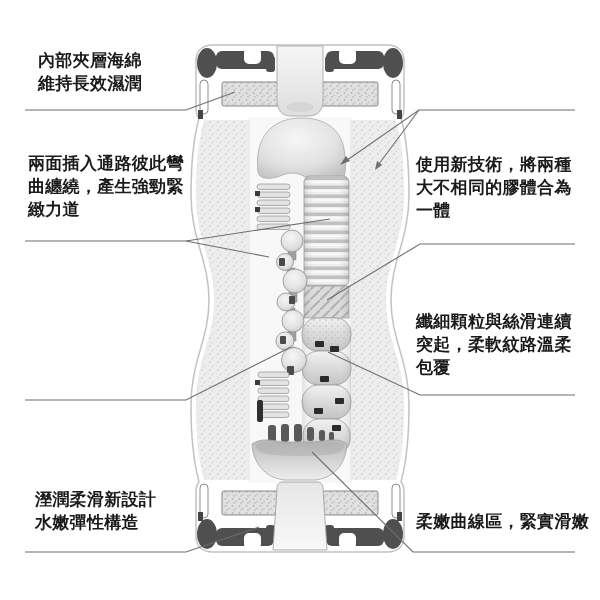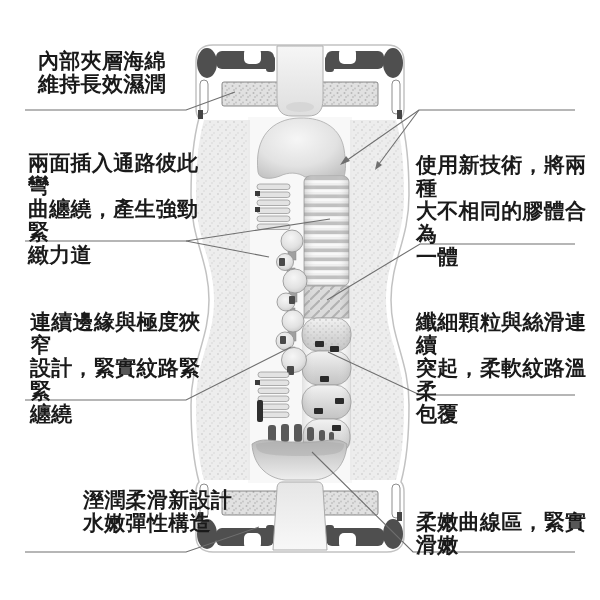--- a/index.html
+++ b/index.html
@@ -14,7 +14,7 @@
   .ann{
     position:absolute;
     font-weight:700;
-    font-size:21px;
+    font-size:17px;
     line-height:23px;
     letter-spacing:0.3px;
     color:var(--annotation-text,#1a1a1a);

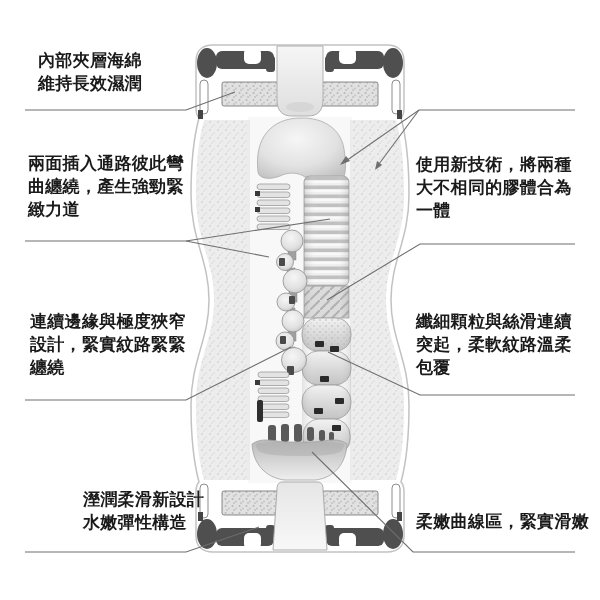--- a/index.html
+++ b/index.html
@@ -264,9 +264,6 @@
   <div class="ann" style="left:28px;top:153px;font-family:Liberation Mono, monospace;">兩面插入通路彼此彎
 曲纏繞，產生強勁緊
 緻力道</div>
-  <div class="ann" style="left:30px;top:310px;">連續邊緣與極度狹窄
-設計，緊實紋路緊緊
-纏繞</div>
   <div class="ann" style="left:35px;top:488px;margin-left:48px;">溼潤柔滑新設計
 水嫩彈性構造</div>
   <div class="ann ann-right" style="left:416px;top:153px;">使用新技術，將兩種

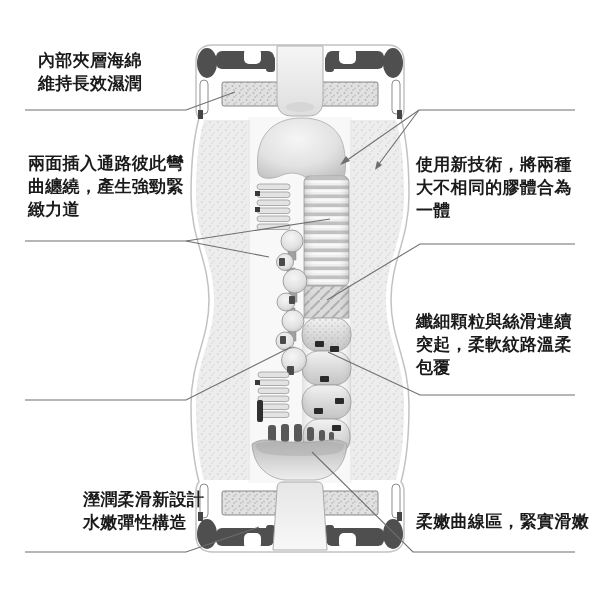--- a/index.html
+++ b/index.html
@@ -264,7 +264,7 @@
   <div class="ann" style="left:28px;top:153px;font-family:Liberation Mono, monospace;">兩面插入通路彼此彎
 曲纏繞，產生強勁緊
 緻力道</div>
-  <div class="ann" style="left:35px;top:488px;margin-left:48px;">溼潤柔滑新設計
+  <div class="ann" style="left:35px;top:488px;">溼潤柔滑新設計
 水嫩彈性構造</div>
   <div class="ann ann-right" style="left:416px;top:153px;">使用新技術，將兩種
 大不相同的膠體合為

